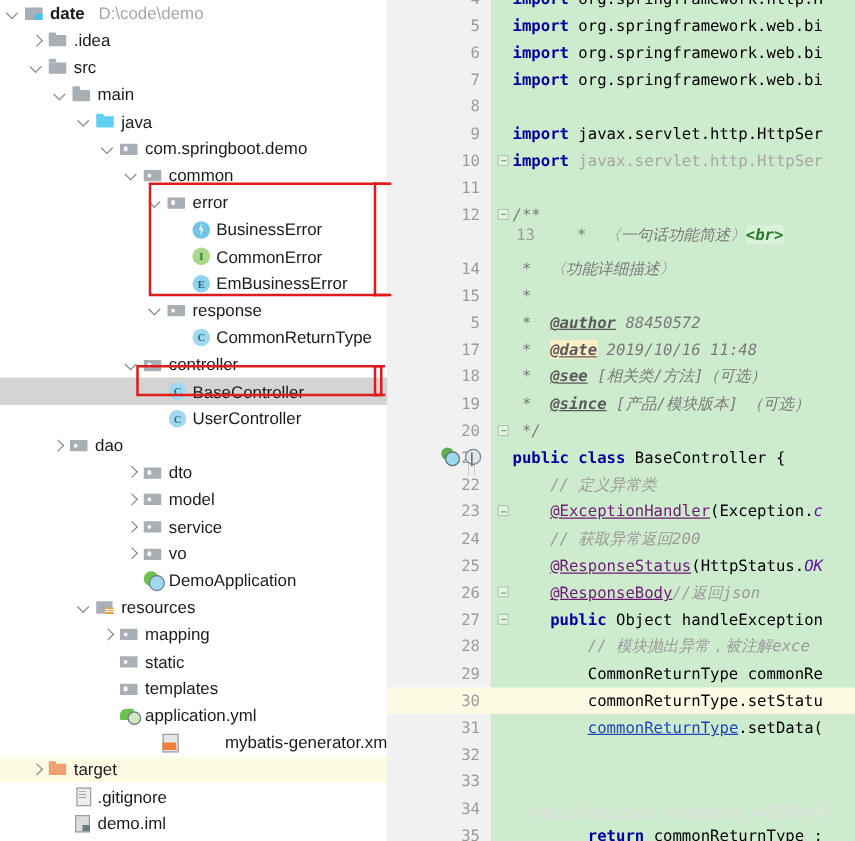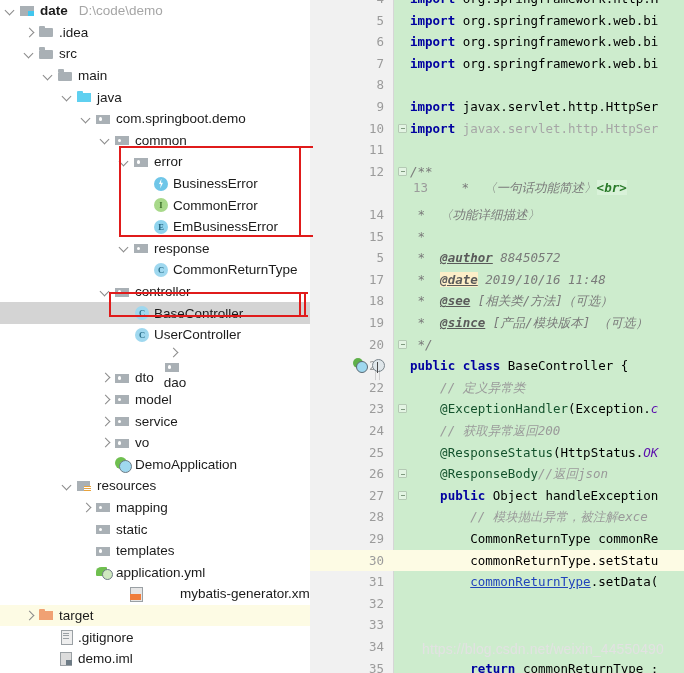--- a/index.html
+++ b/index.html
@@ -537,7 +537,7 @@
           </span>
           <span class="tree-label">UserController</span>
         </div>
-        <div class="tree-row" style="padding-left: 40px; flex-direction: column;">
+        <div class="tree-row" style="padding-left: 40px;">
           <span class="arrow right"></span>
           <span class="icon ic-package"></span>
           <span class="tree-label">dao</span>

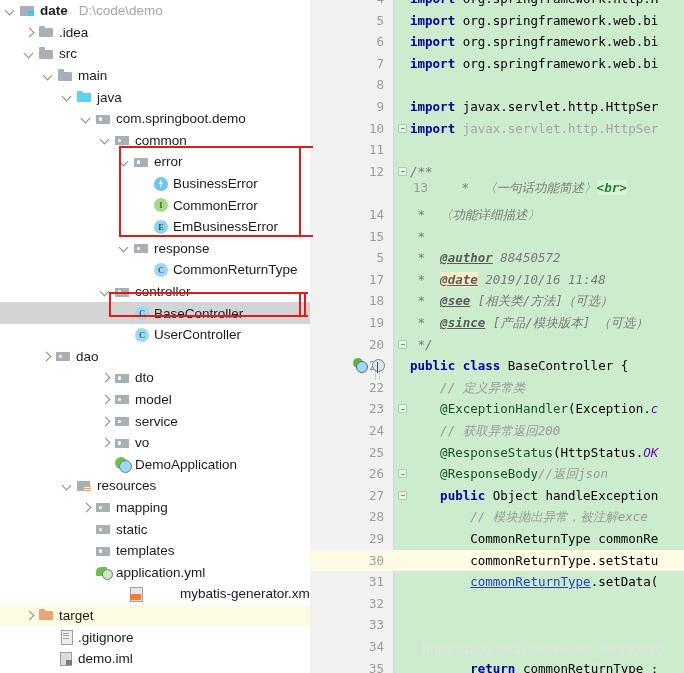--- a/index.html
+++ b/index.html
@@ -355,7 +355,7 @@
     color: #000000;
   }
   .kw   { color: #0000a0; font-weight: bold; }
-  .anno { color: #14532d; }
+  .anno { color: #701a75; text-decoration: underline; }
   .cmt  { color: #9a9a9a; font-style: italic; }
   .fld  { color: #5c0ead; font-style: italic; }
   .jdoc { color: #7a7a7a; font-style: italic; }

